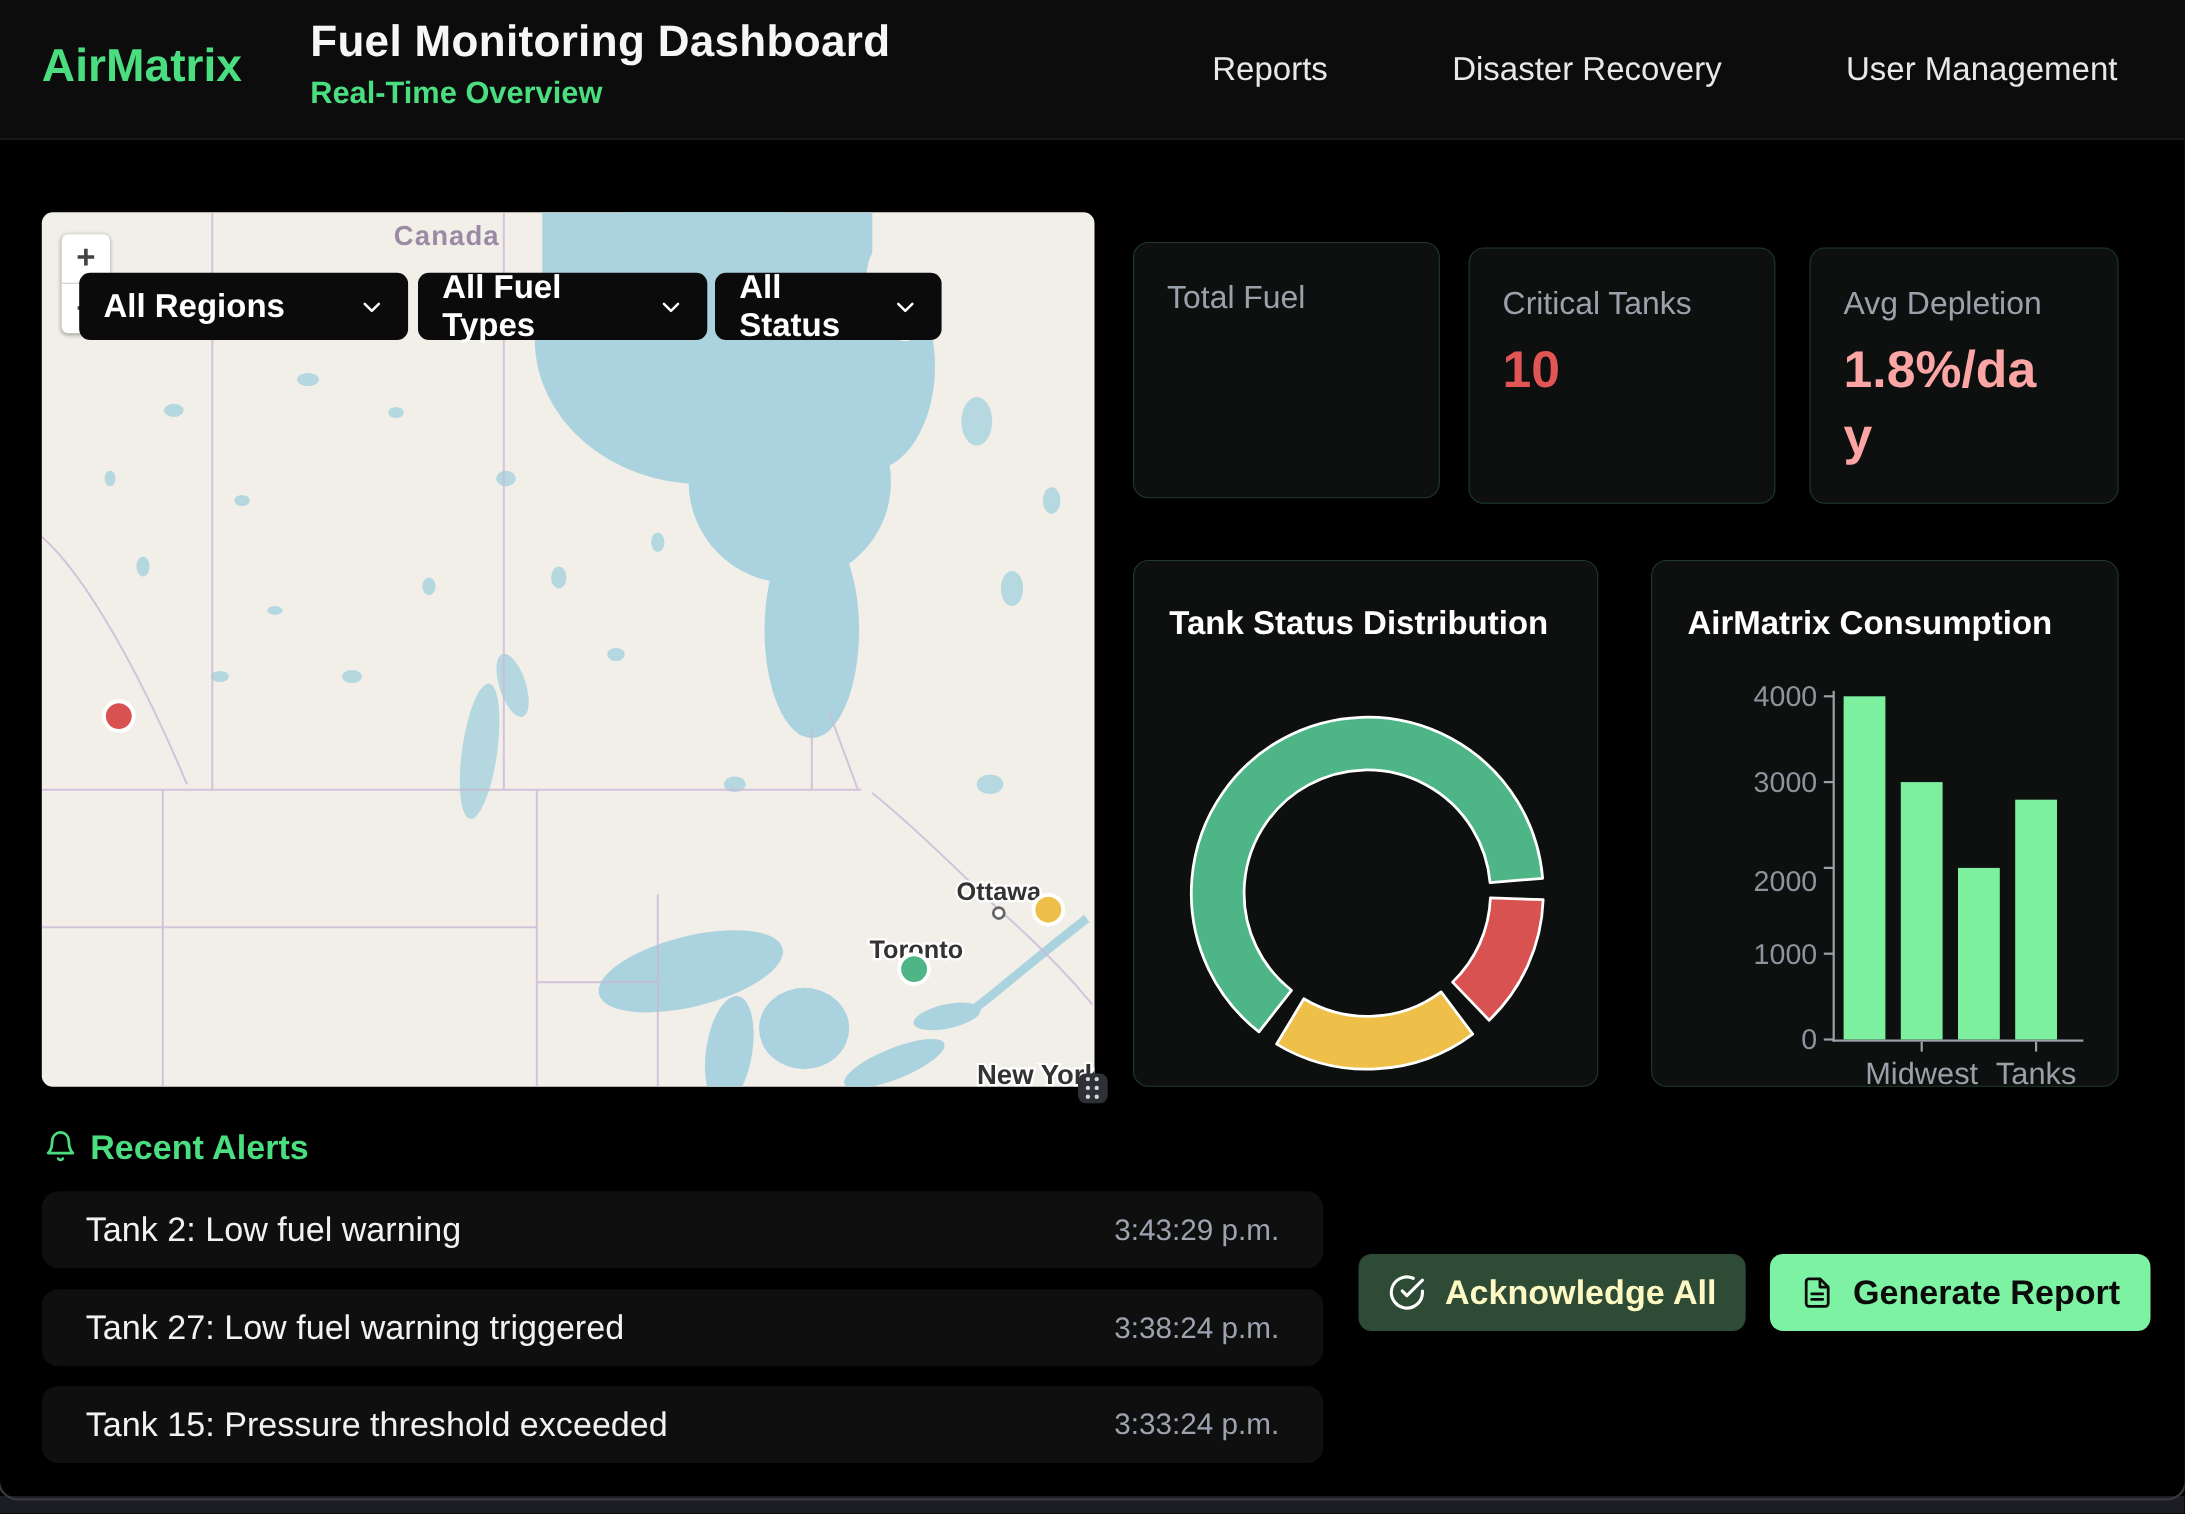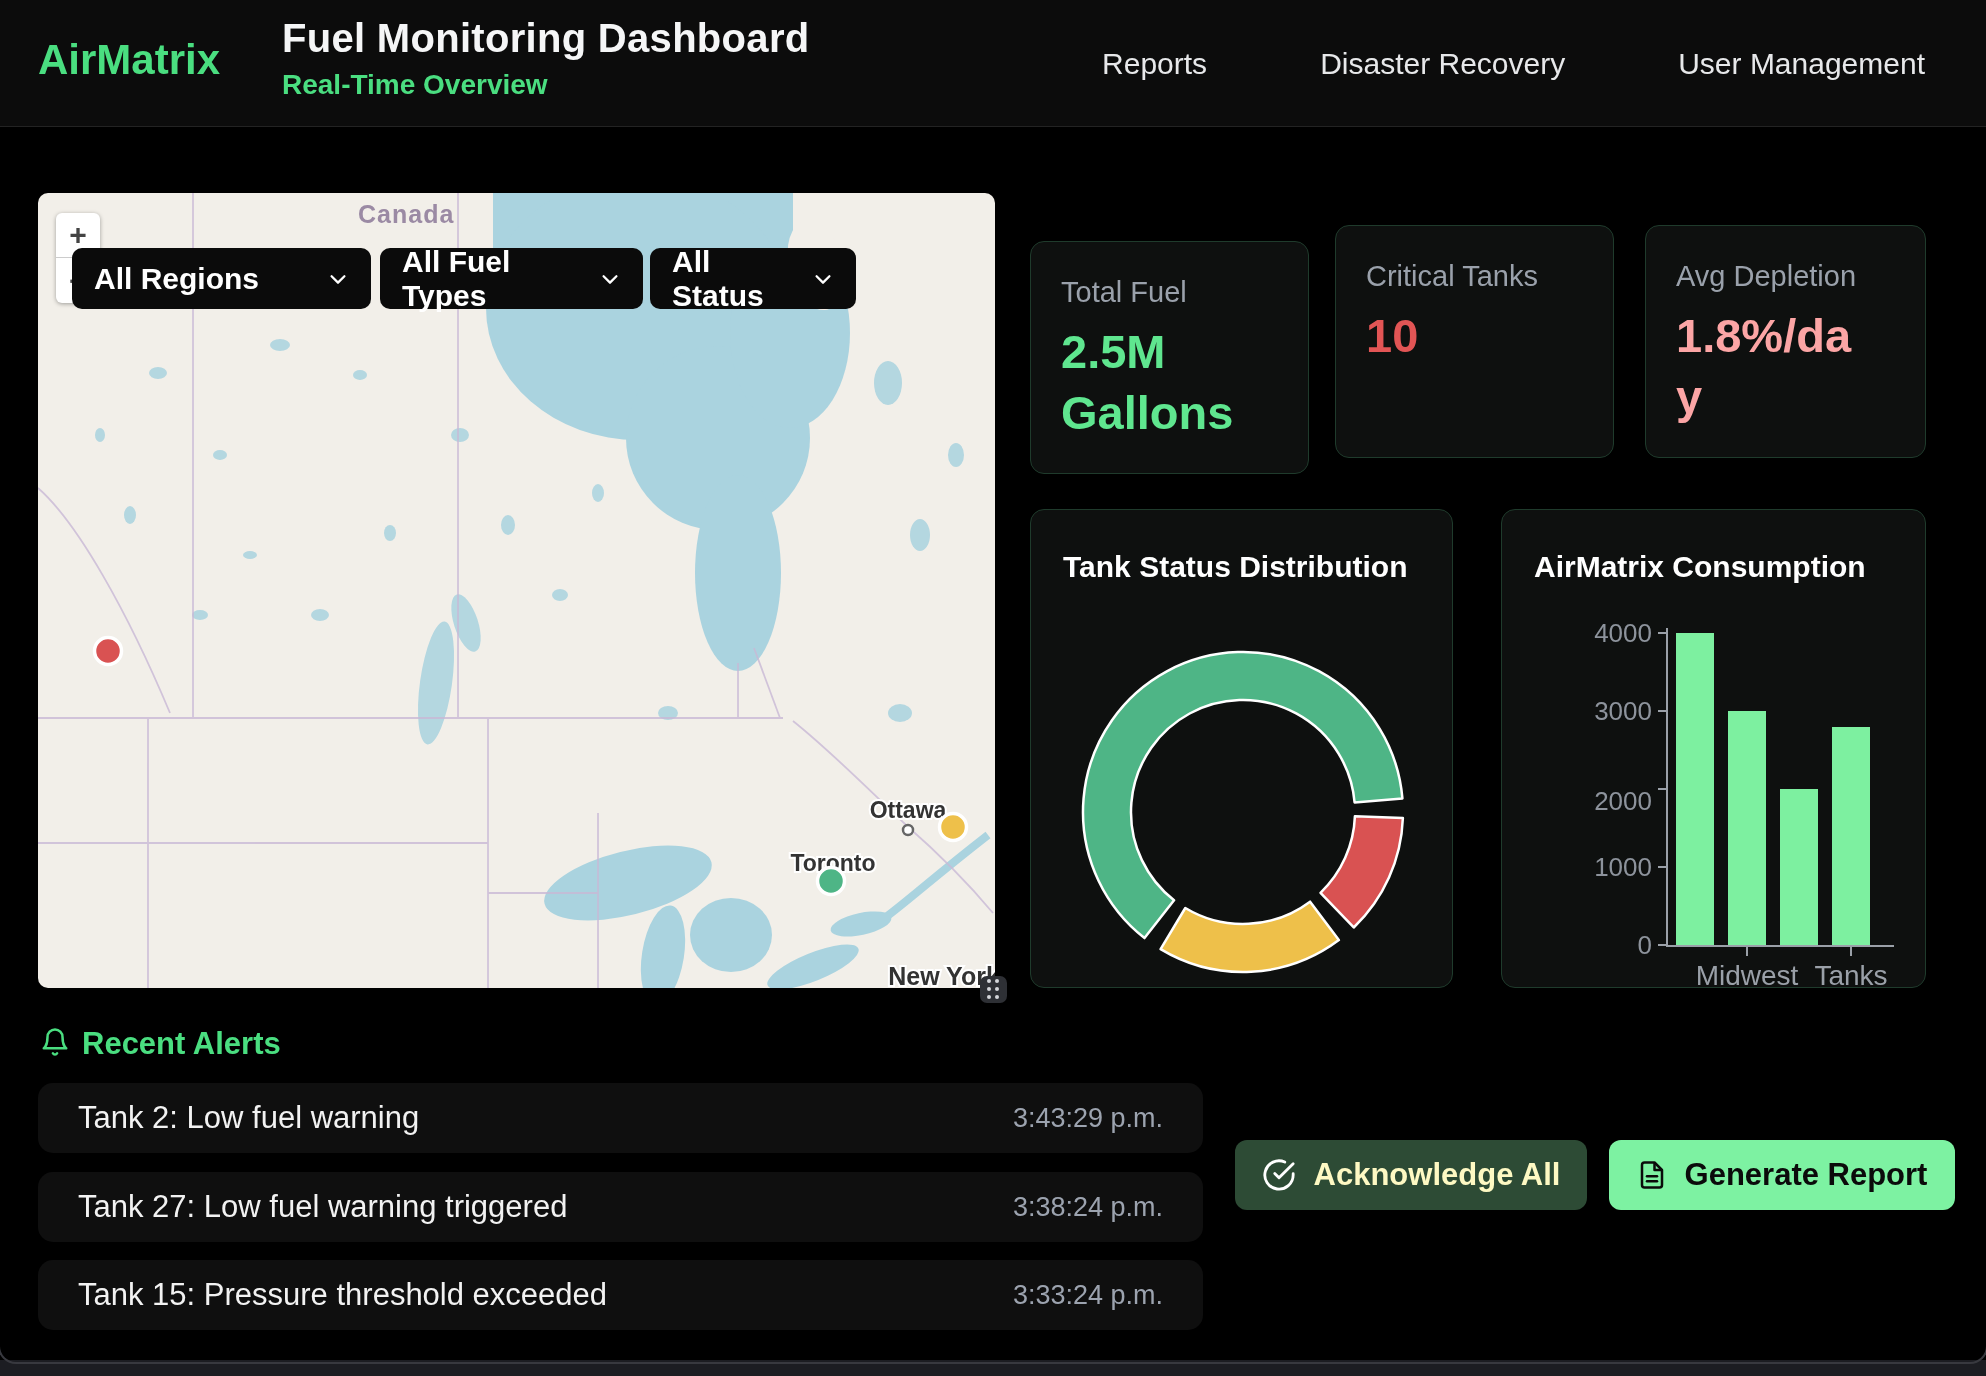--- a/index.html
+++ b/index.html
@@ -195,7 +195,7 @@
   </div>
 </div>
 
-<div class="card" style="left:1030px;top:241px;width:279px;height:233px;padding:34px 30px;">
+<div class="card" style="left:1030px;top:220px;width:279px;height:233px;padding:34px 30px;">
   <div class="stat-label">Total Fuel</div>
   <div class="stat-value" style="color: rgb(95, 230, 143);">2.5M Gallons</div>
 </div>

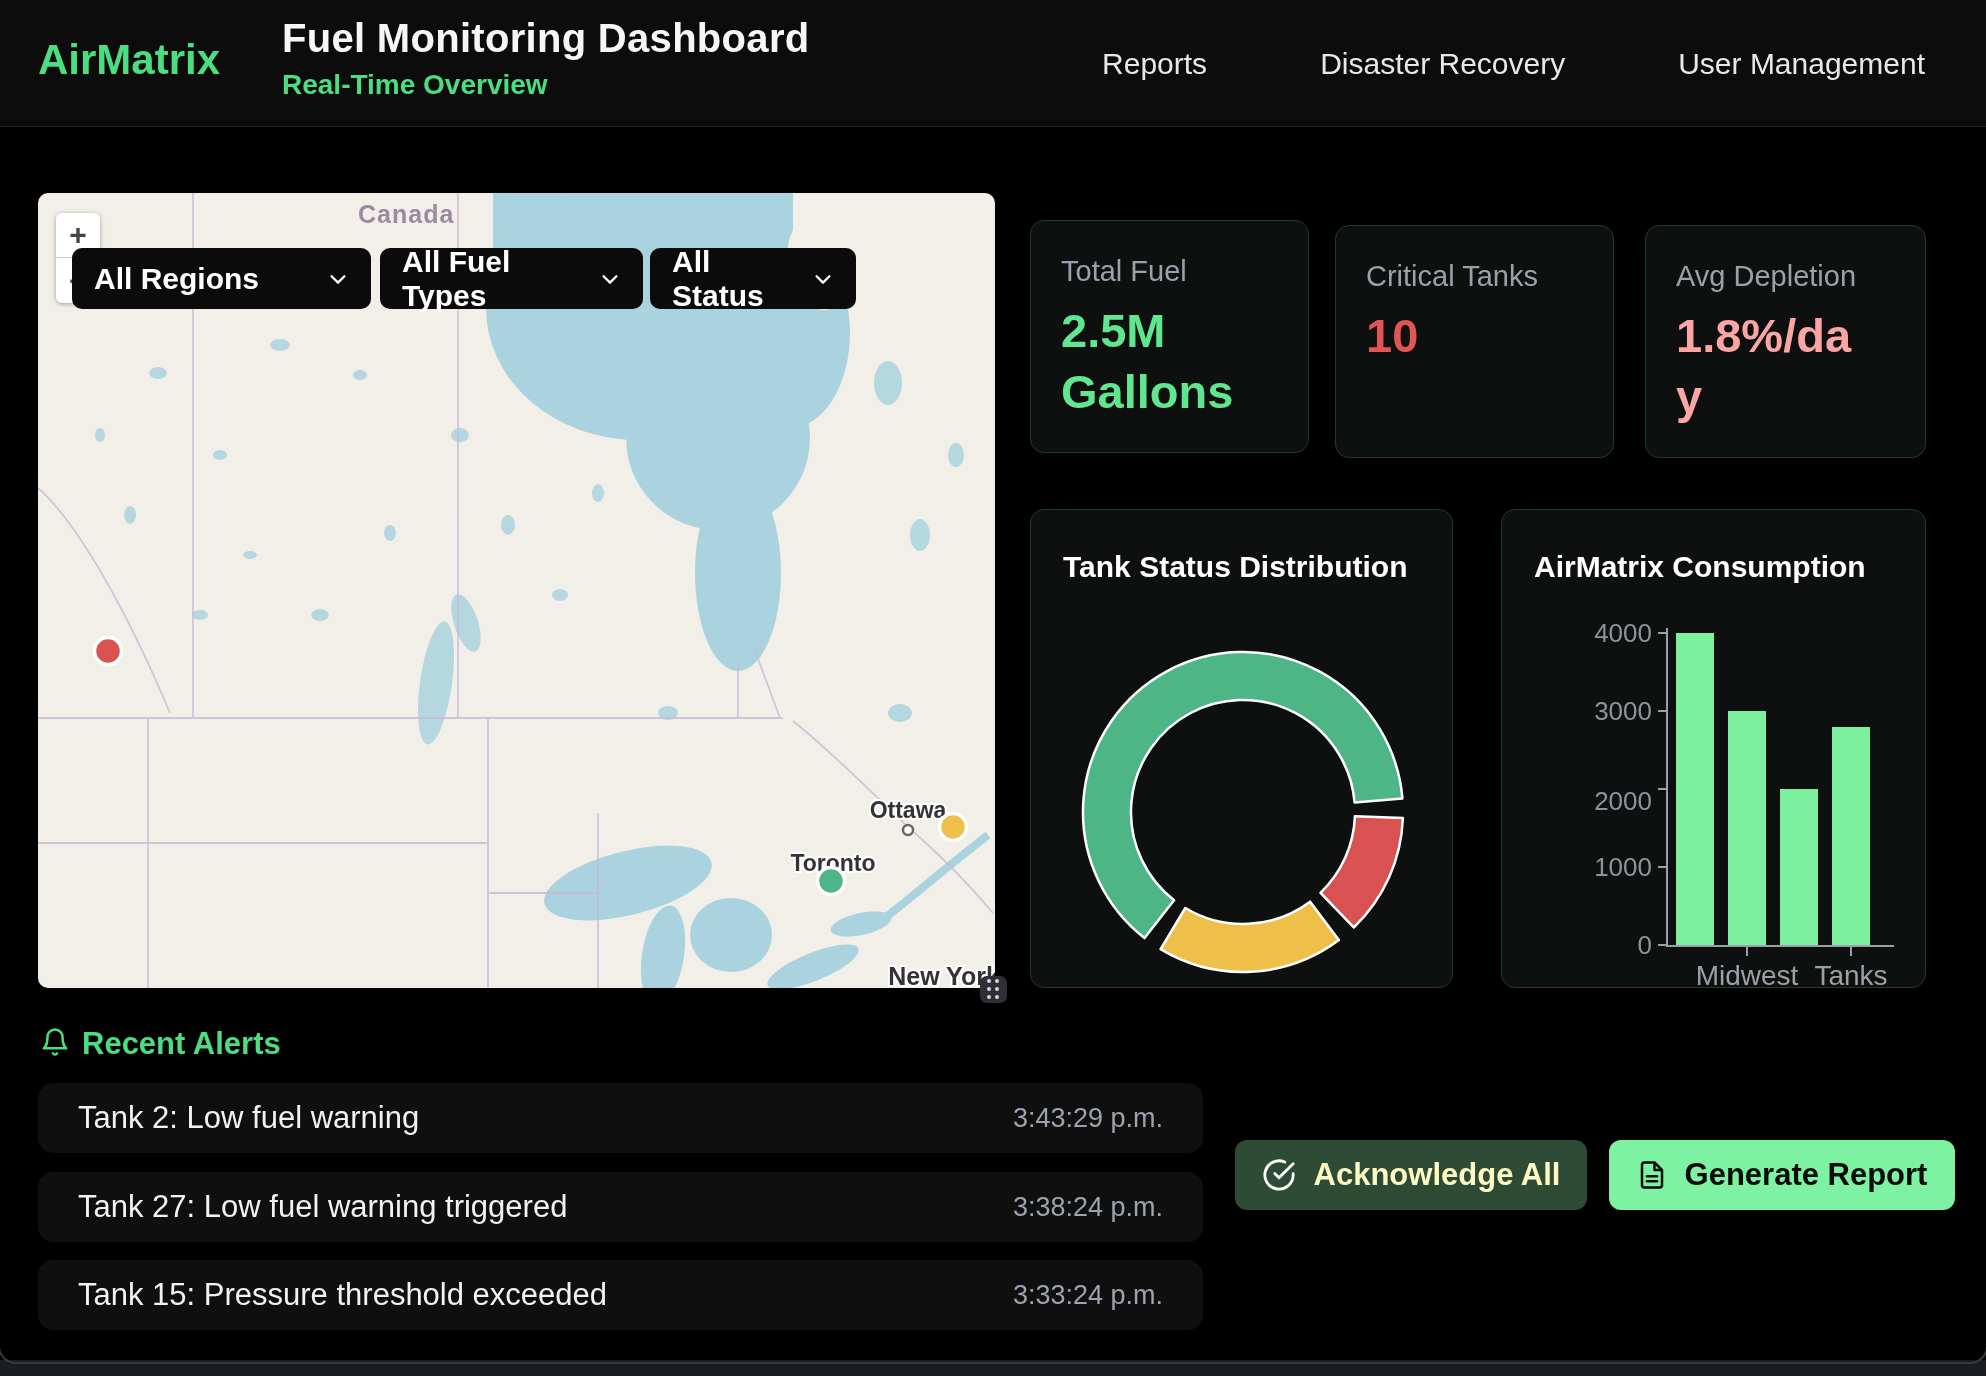--- a/index.html
+++ b/index.html
@@ -197,7 +197,6 @@
 
 <div class="card" style="left:1030px;top:220px;width:279px;height:233px;padding:34px 30px;">
   <div class="stat-label">Total Fuel</div>
-  <div class="stat-value" style="color: rgb(95, 230, 143);">2.5M Gallons</div>
 </div>
 <div class="card" style="left:1335px;top:225px;width:279px;height:233px;padding:34px 30px;">
   <div class="stat-label">Critical Tanks</div>

